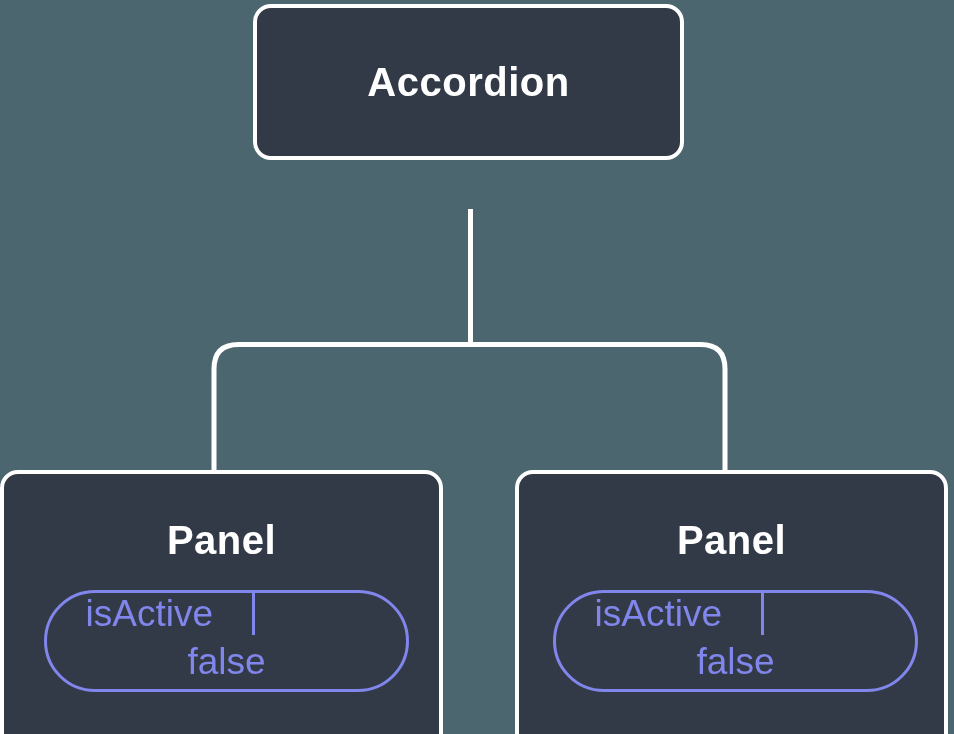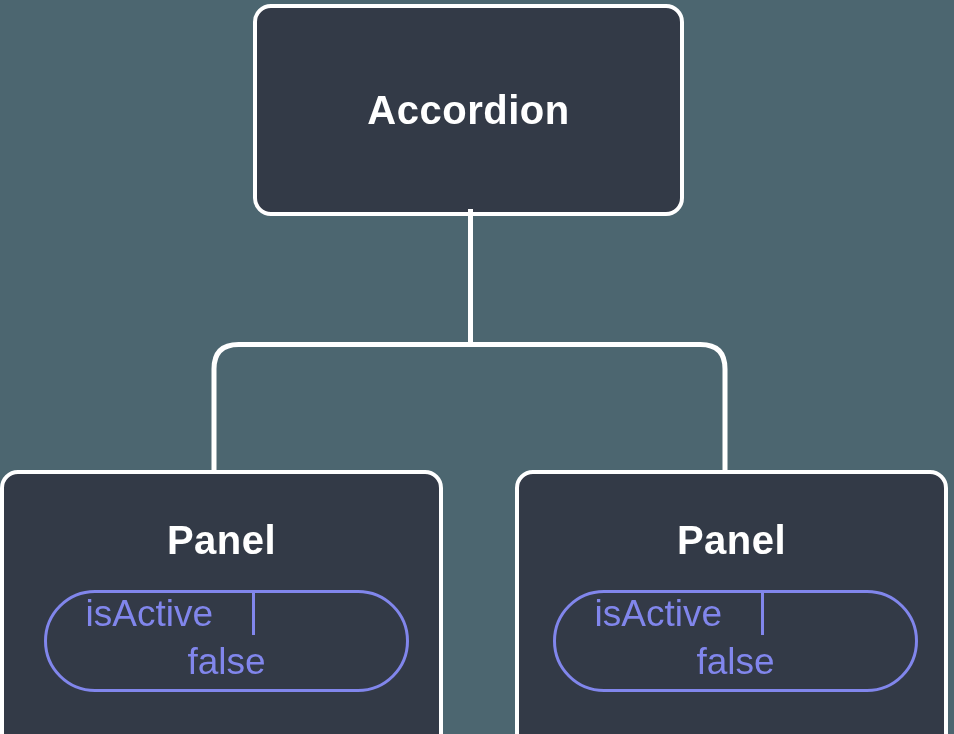--- a/index.html
+++ b/index.html
@@ -30,7 +30,7 @@
   }
   .node-root {
     left: 253px; top: 4px;
-    width: 431px; height: 212px;
+    width: 431px; height: 156px;
     display: flex; align-items: center; justify-content: center;
   }
   .node-label {

